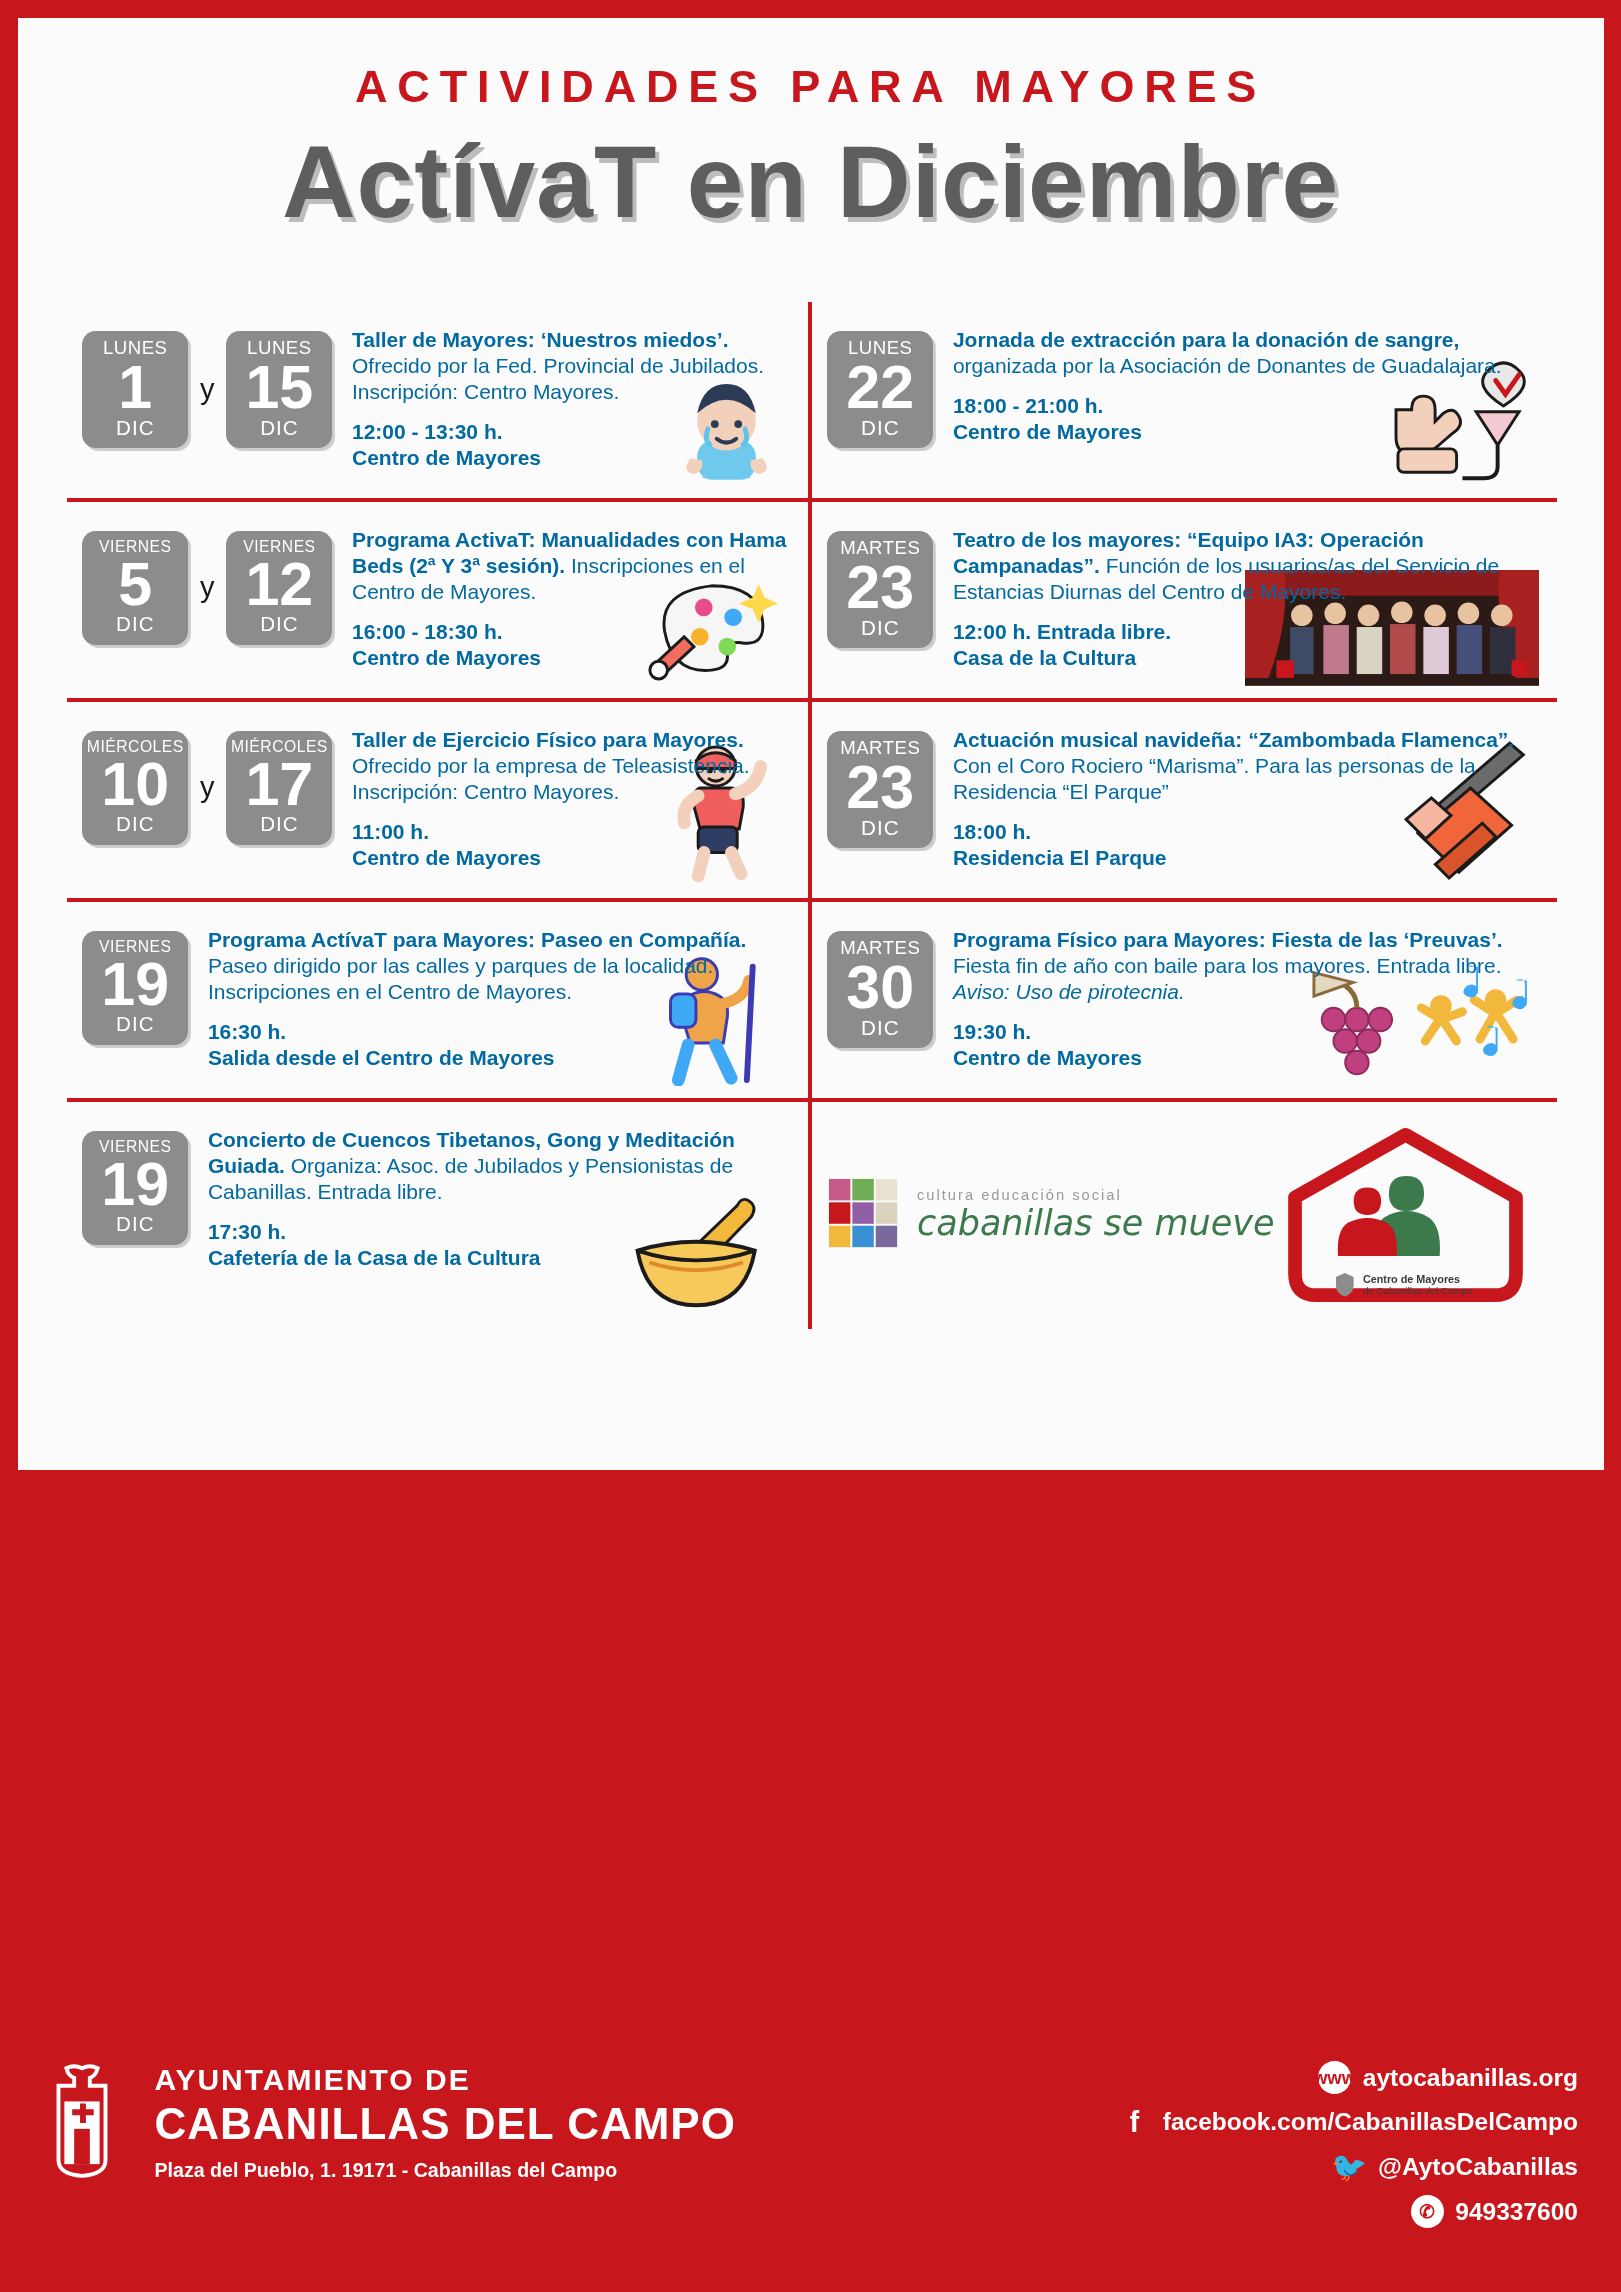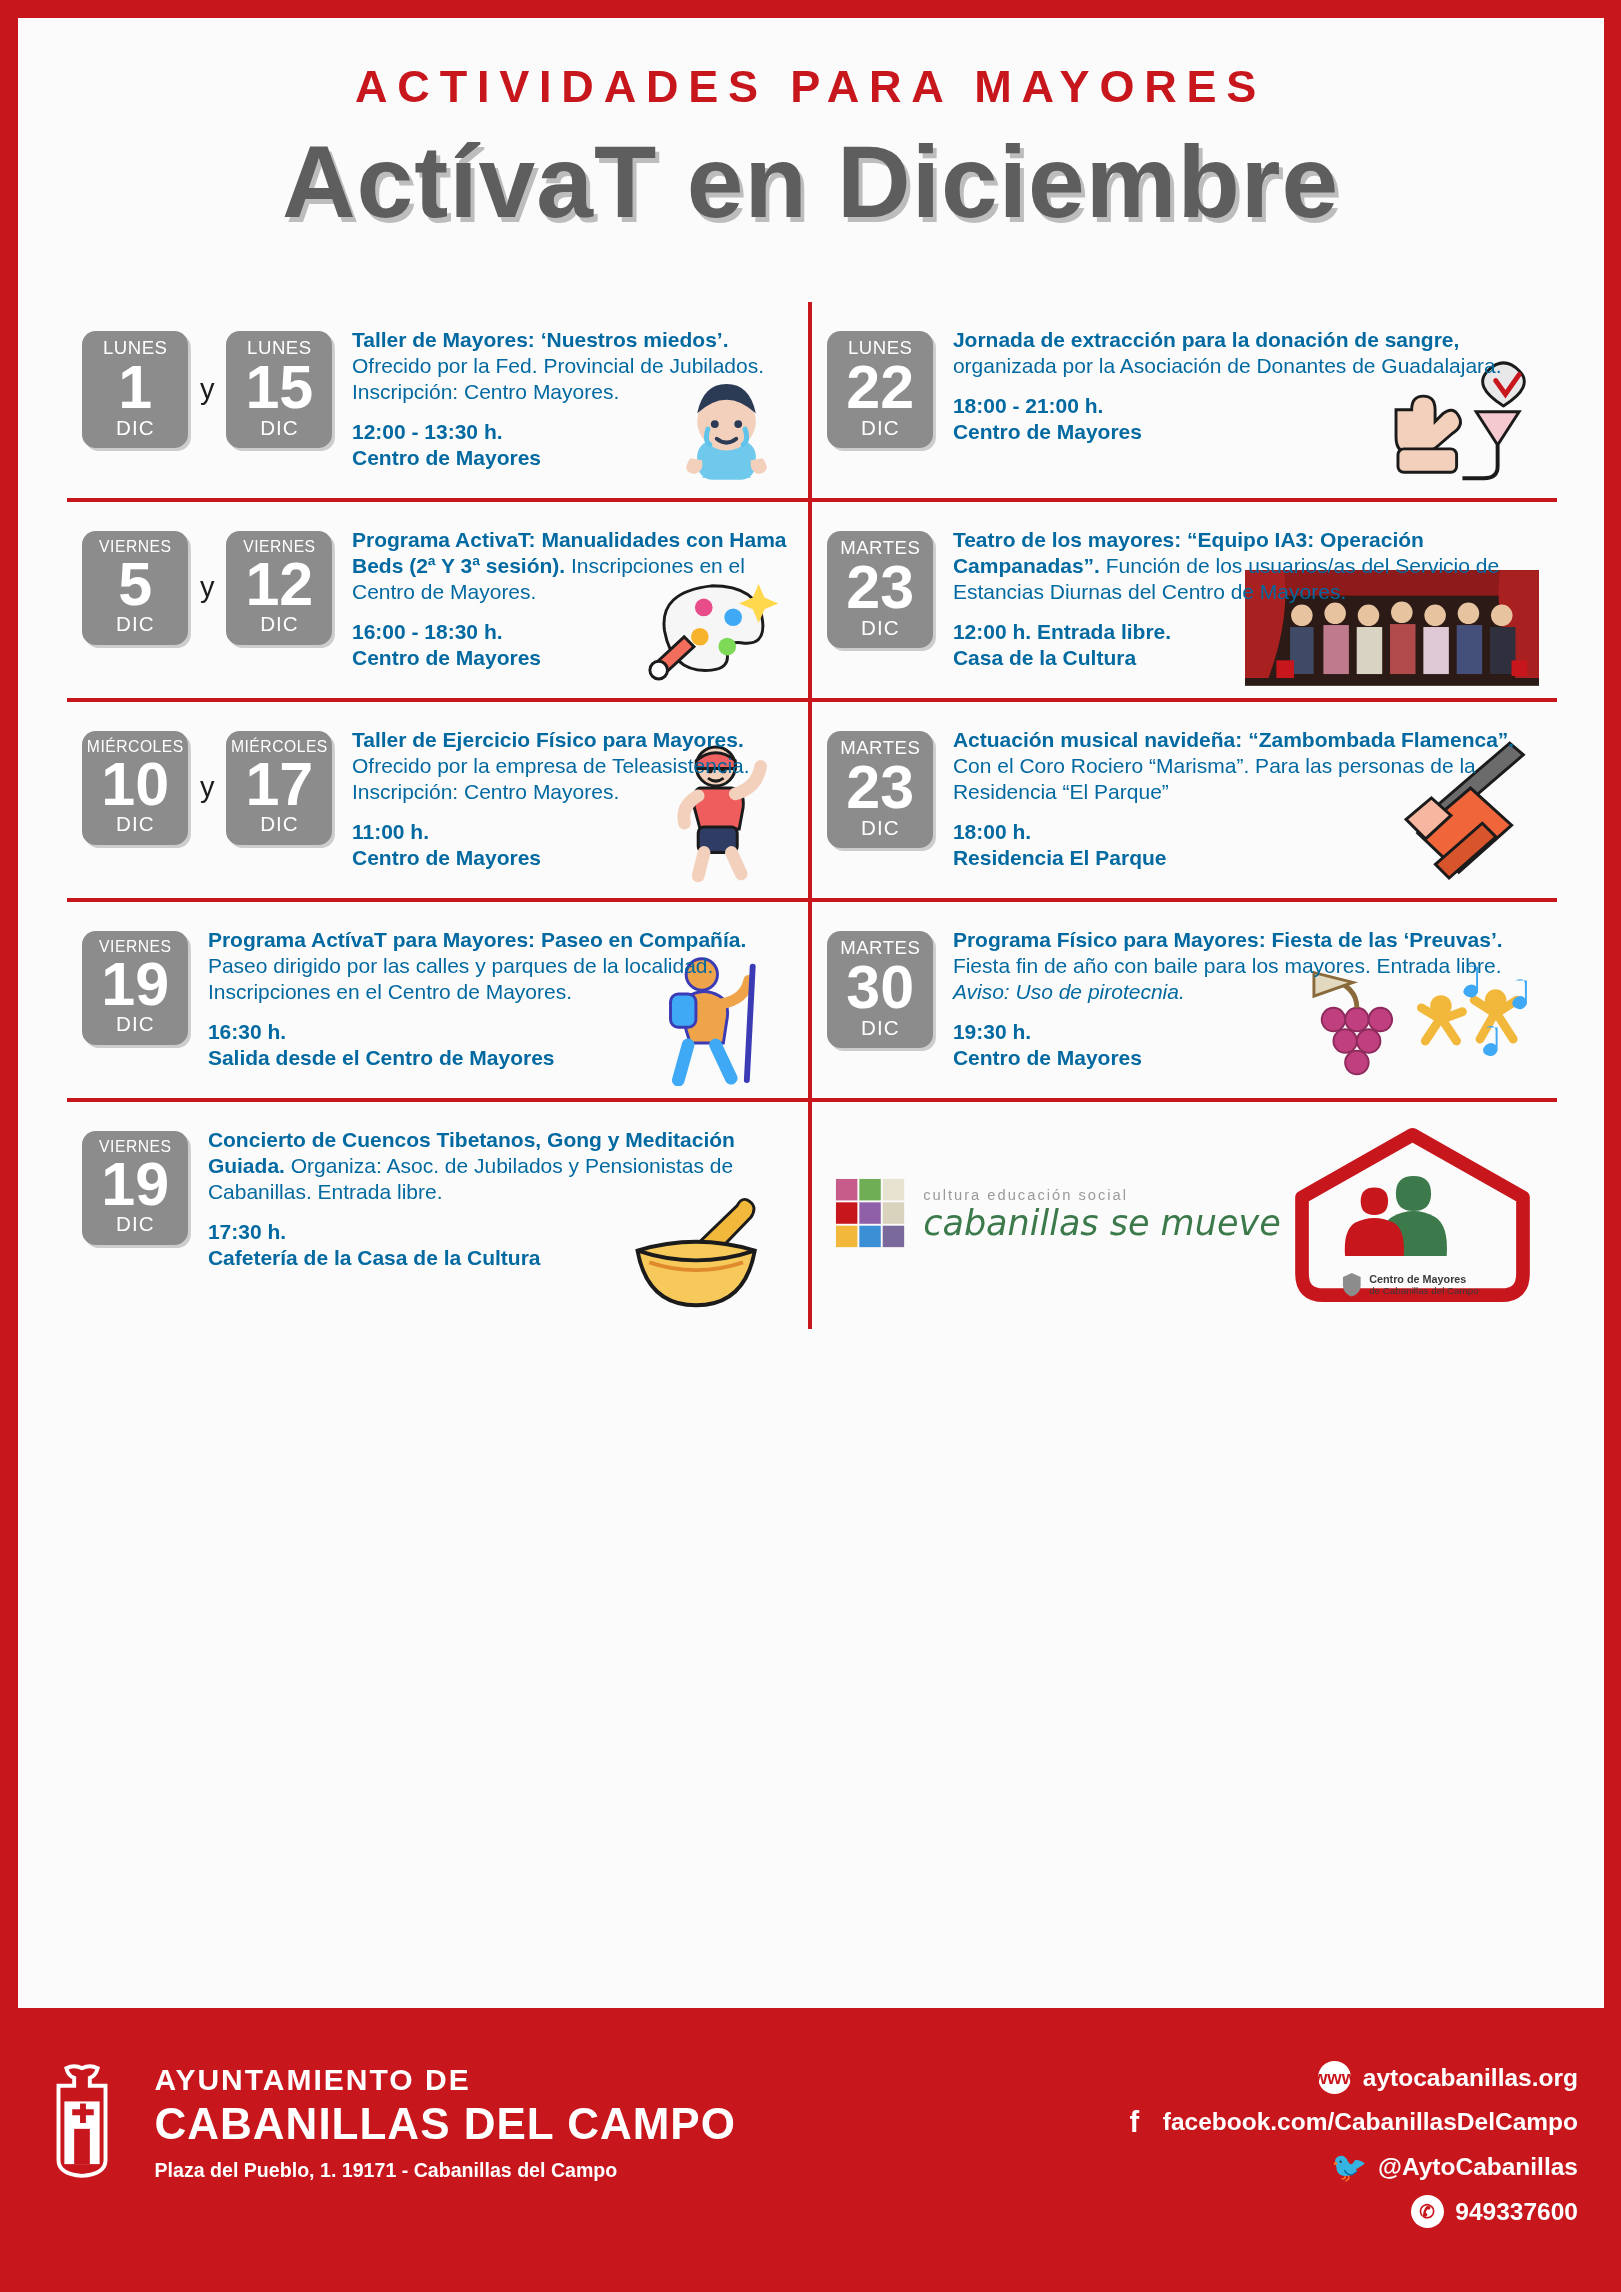--- a/index.html
+++ b/index.html
@@ -20,7 +20,7 @@
     position: absolute;
     left: 17.6px; top: 17.6px;
     width: 1586px;
-    height: 1990px;
+    height: 1452px;
     background: #fbfbfb;
   }
   

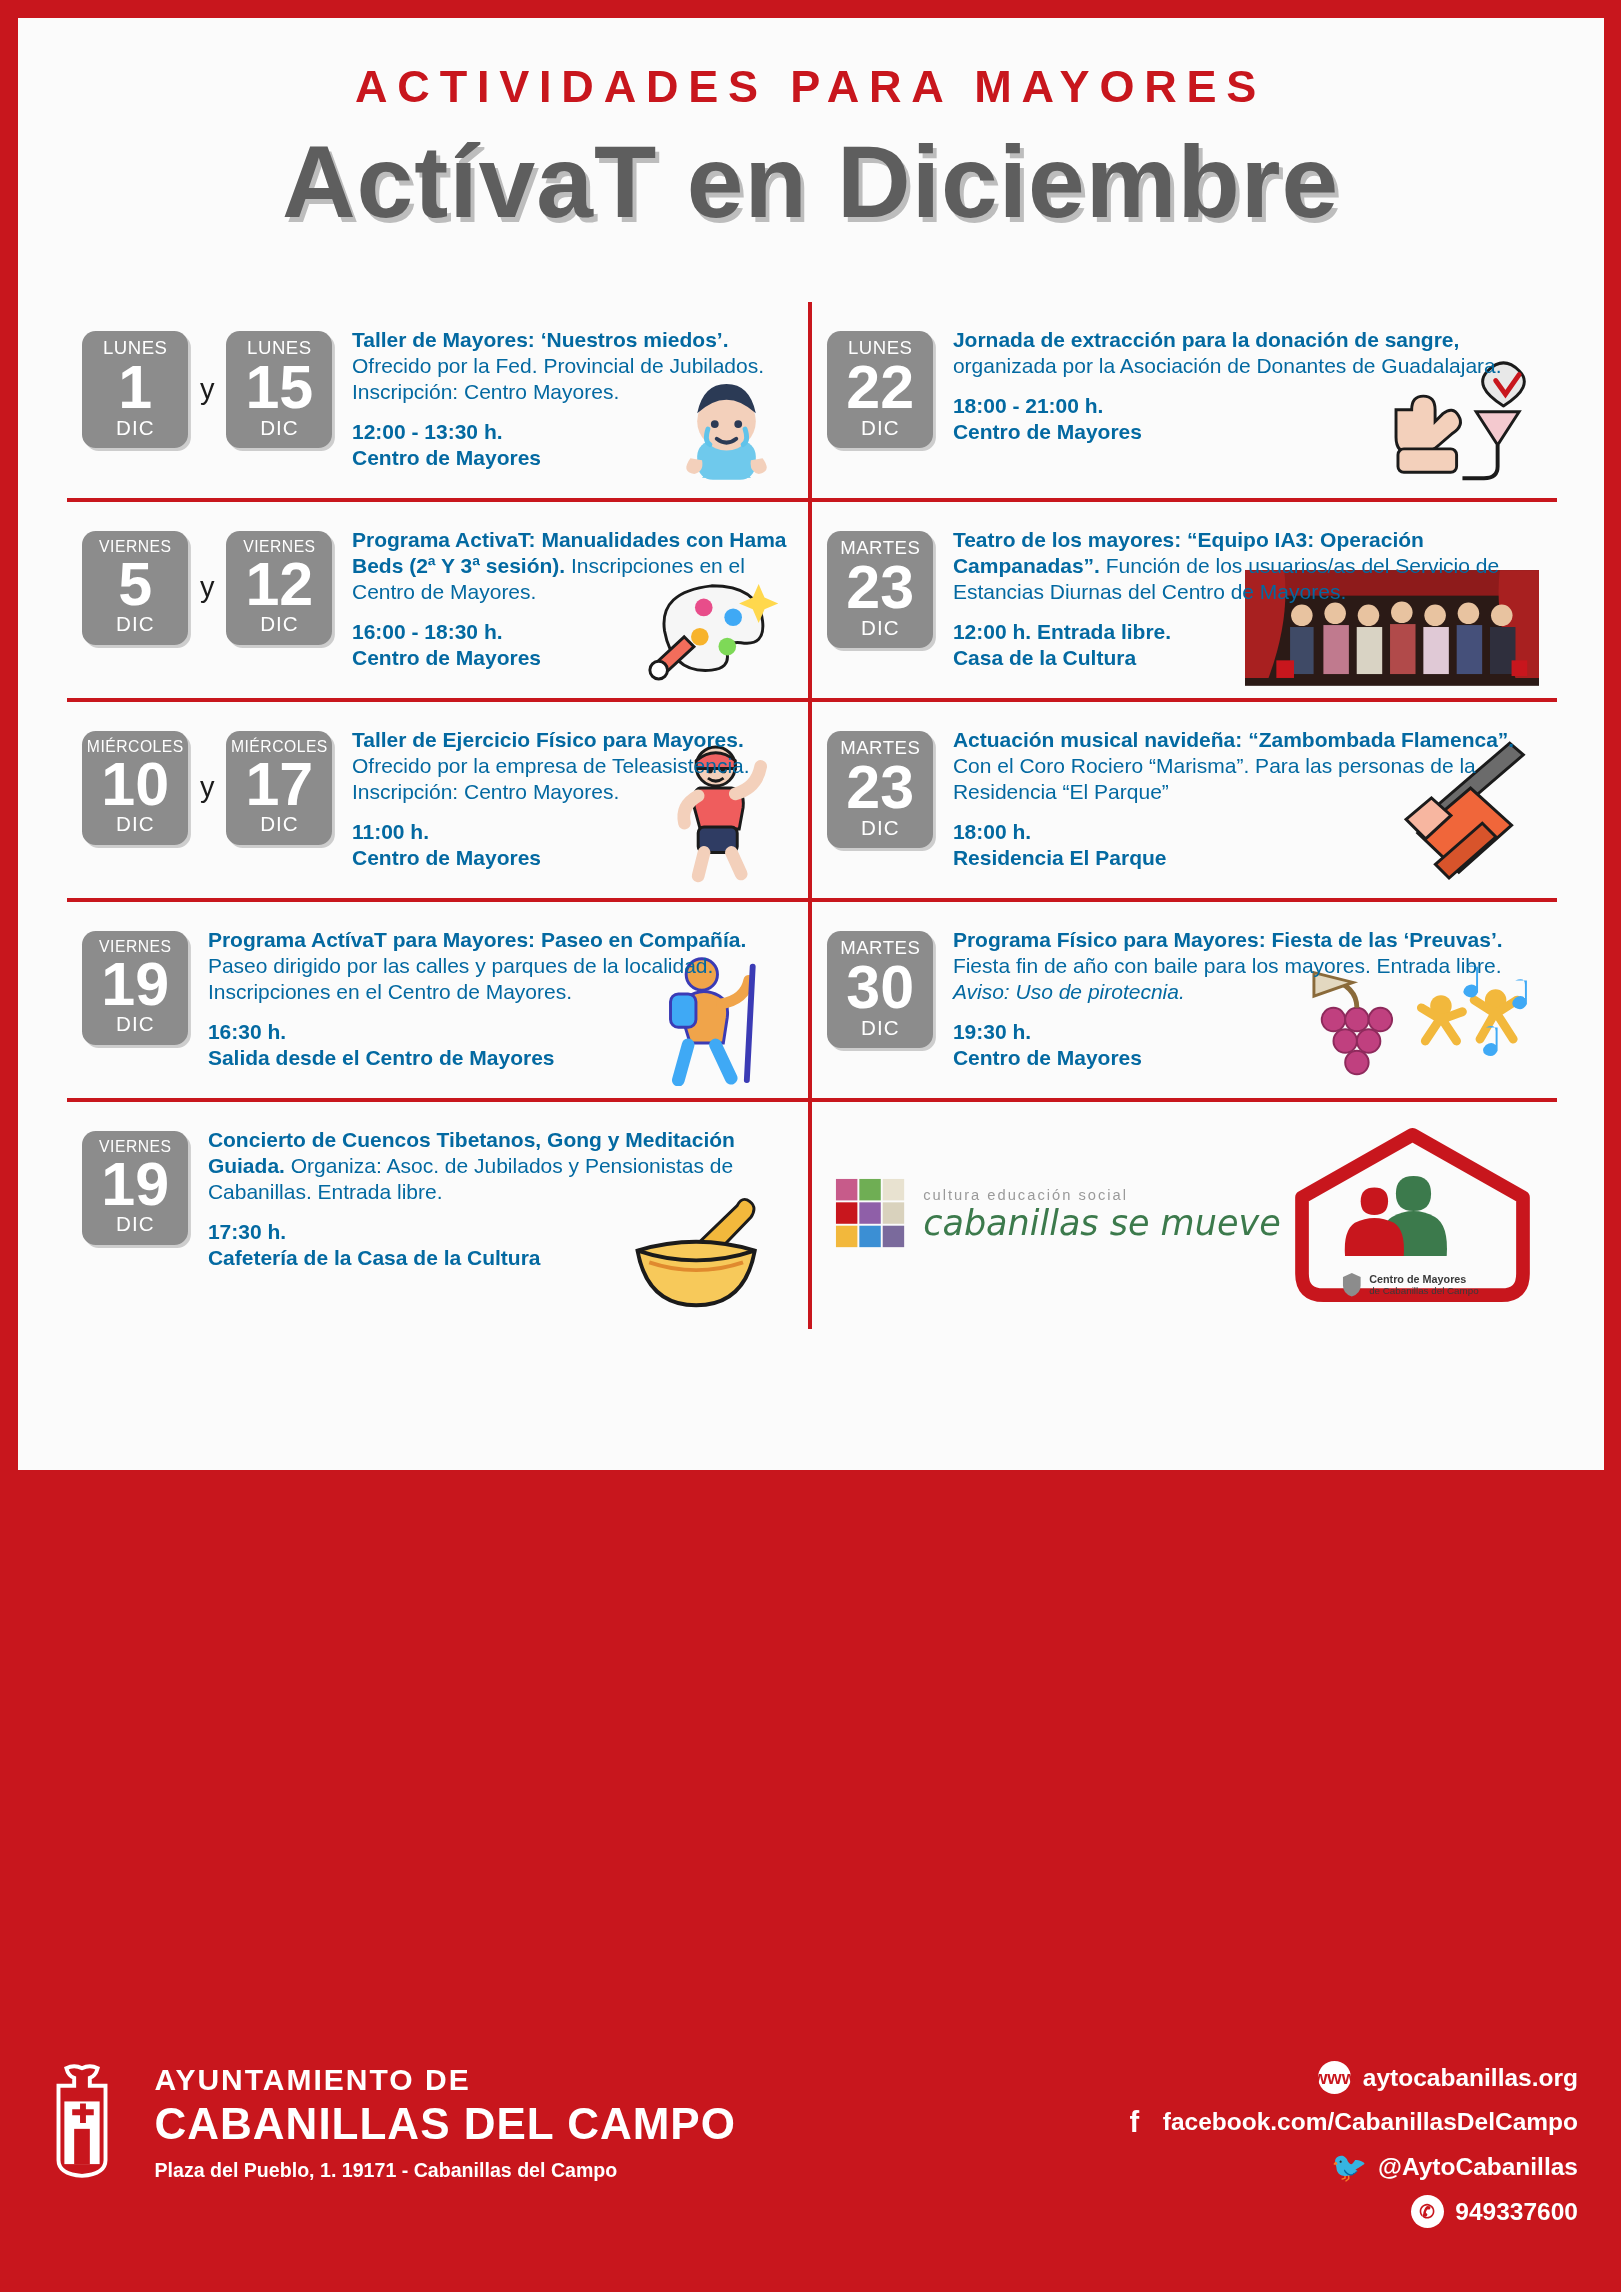--- a/index.html
+++ b/index.html
@@ -128,7 +128,7 @@
   }
 
   
-  .brandrow { display: flex; align-items: center; justify-content: center; gap: 9px; width: 100%; }
+  .brandrow { display: flex; align-items: center; gap: 9px; width: 100%; }
 
   
   .footer {

